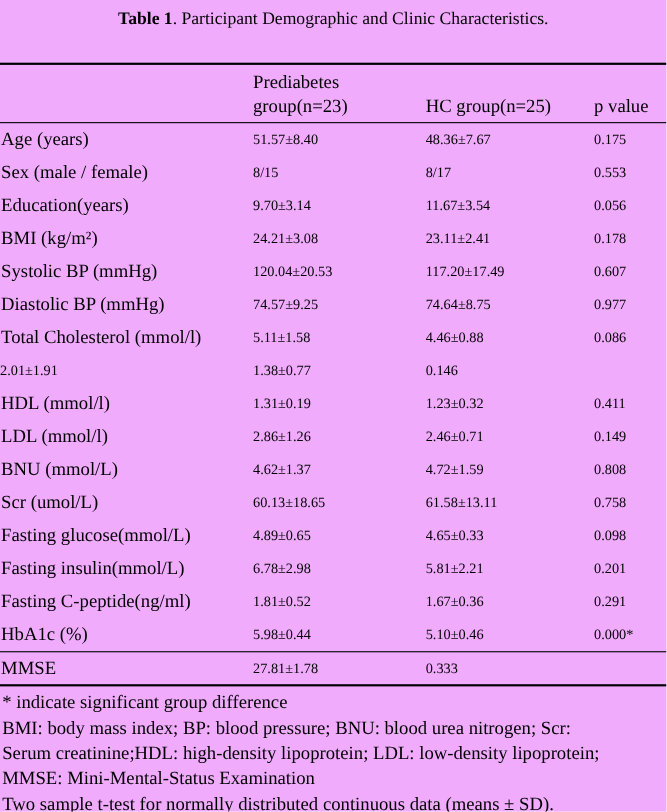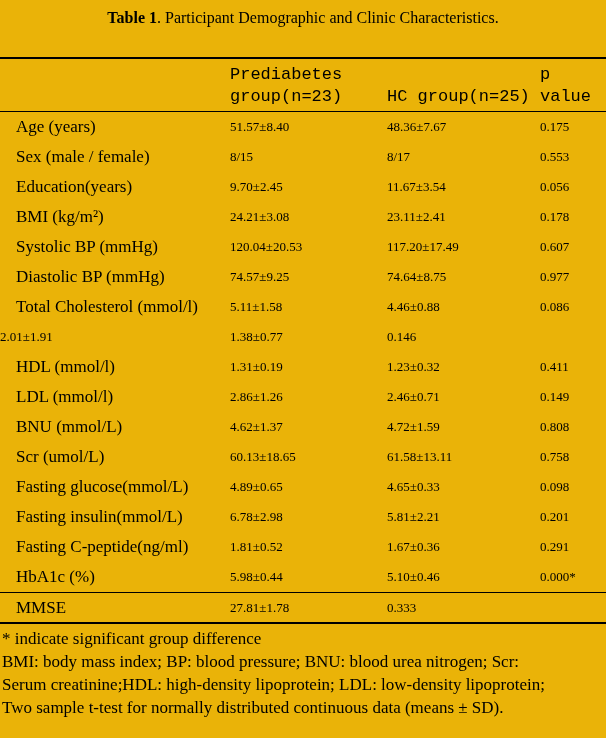--- a/index.html
+++ b/index.html
@@ -5,7 +5,7 @@
   * { margin:0; padding:0; box-sizing:border-box; }
   html,body { background:#fff; }
   .page {
-    width:606px; height:738px; background:#eab308; color:#000000;
+    width:606px; height:738px; background:#f0abfc; color:#000000;
     font-family:"Liberation Serif", serif; position:relative; overflow:hidden;
   }
   .title { text-align:center; padding-top:8px; font-size:16px; line-height:20px; }

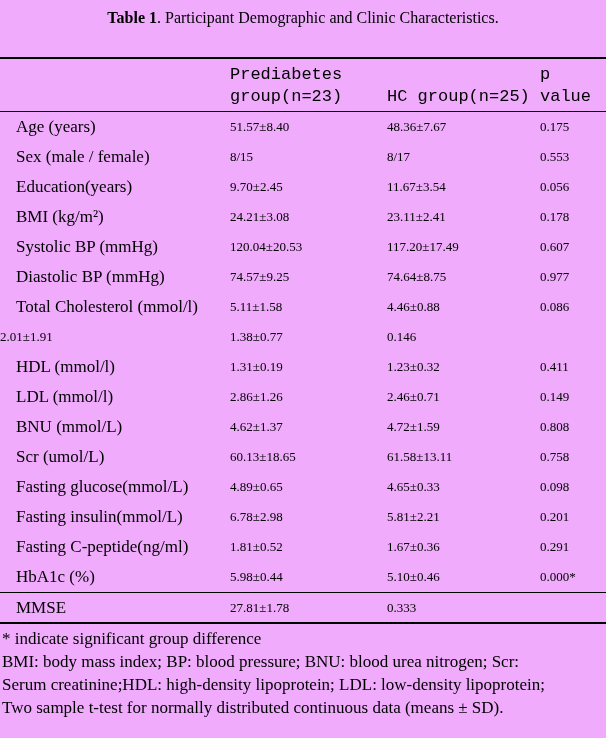--- a/index.html
+++ b/index.html
@@ -17,7 +17,7 @@
     width:606px;
   }
   .thead { border-bottom:1.5px solid #000; padding-top:5px; padding-bottom:3px; }
-  .thead .hcell { font-size:17px; line-height:22px; display:flex; flex-direction:column; justify-content:flex-end;font-family:Liberation Mono, monospace; }
+  .thead .hcell { font-size:17px; line-height:22px; display:flex; flex-direction:column; justify-content:flex-end; }
   .hline { display:block; }
   .body-row { height:30px; align-items:center; }
   .cell-label { font-size:17px; padding-left:16px; white-space:nowrap; }

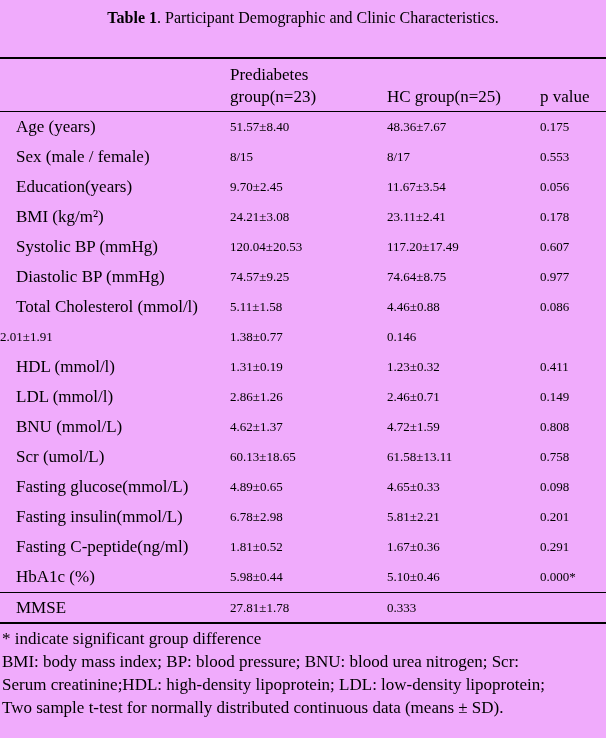--- a/index.html
+++ b/index.html
@@ -20,7 +20,7 @@
   .thead .hcell { font-size:17px; line-height:22px; display:flex; flex-direction:column; justify-content:flex-end; }
   .hline { display:block; }
   .body-row { height:30px; align-items:center; }
-  .cell-label { font-size:17px; padding-left:16px; white-space:nowrap; }
+  .cell-label { font-size:17px; padding-left:1px; white-space:nowrap; }
   .cell-val { font-size:13px; white-space:nowrap; }
   .mmse-row { border-top:1.5px solid #000; border-bottom:2px solid #000; height:32px; align-items:center; }
   .footnotes { padding-top:3px; padding-left:2px; font-size:17px; line-height:23px; }

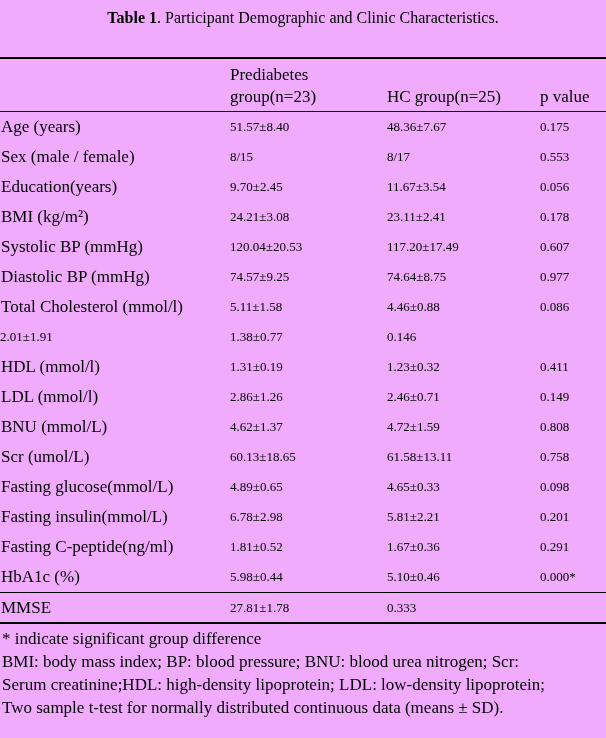--- a/index.html
+++ b/index.html
@@ -65,7 +65,7 @@
 
     <div class="grid-row body-row">
       <div class="cell-label">Education(years)</div>
-      <div class="cell-val">9.70±2.45</div>
+      <div class="cell-val">9.70±3.14</div>
       <div class="cell-val">11.67±3.54</div>
       <div class="cell-val">0.056</div>
     </div>

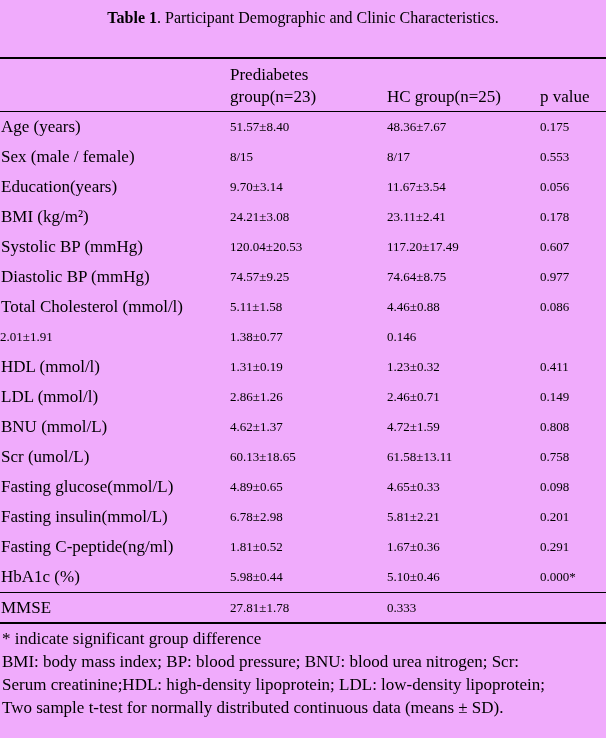--- a/index.html
+++ b/index.html
@@ -172,6 +172,7 @@
     <div class="fline">* indicate significant group difference</div>
     <div class="fline">BMI: body mass index; BP: blood pressure; BNU: blood urea nitrogen; Scr:</div>
     <div class="fline">Serum creatinine;HDL: high-density lipoprotein; LDL: low-density lipoprotein;</div>
+    <div class="fline">MMSE: Mini-Mental-Status Examination</div>
     <div class="fline">Two sample t-test for normally distributed continuous data (means ± SD).</div>
   </div>
 

